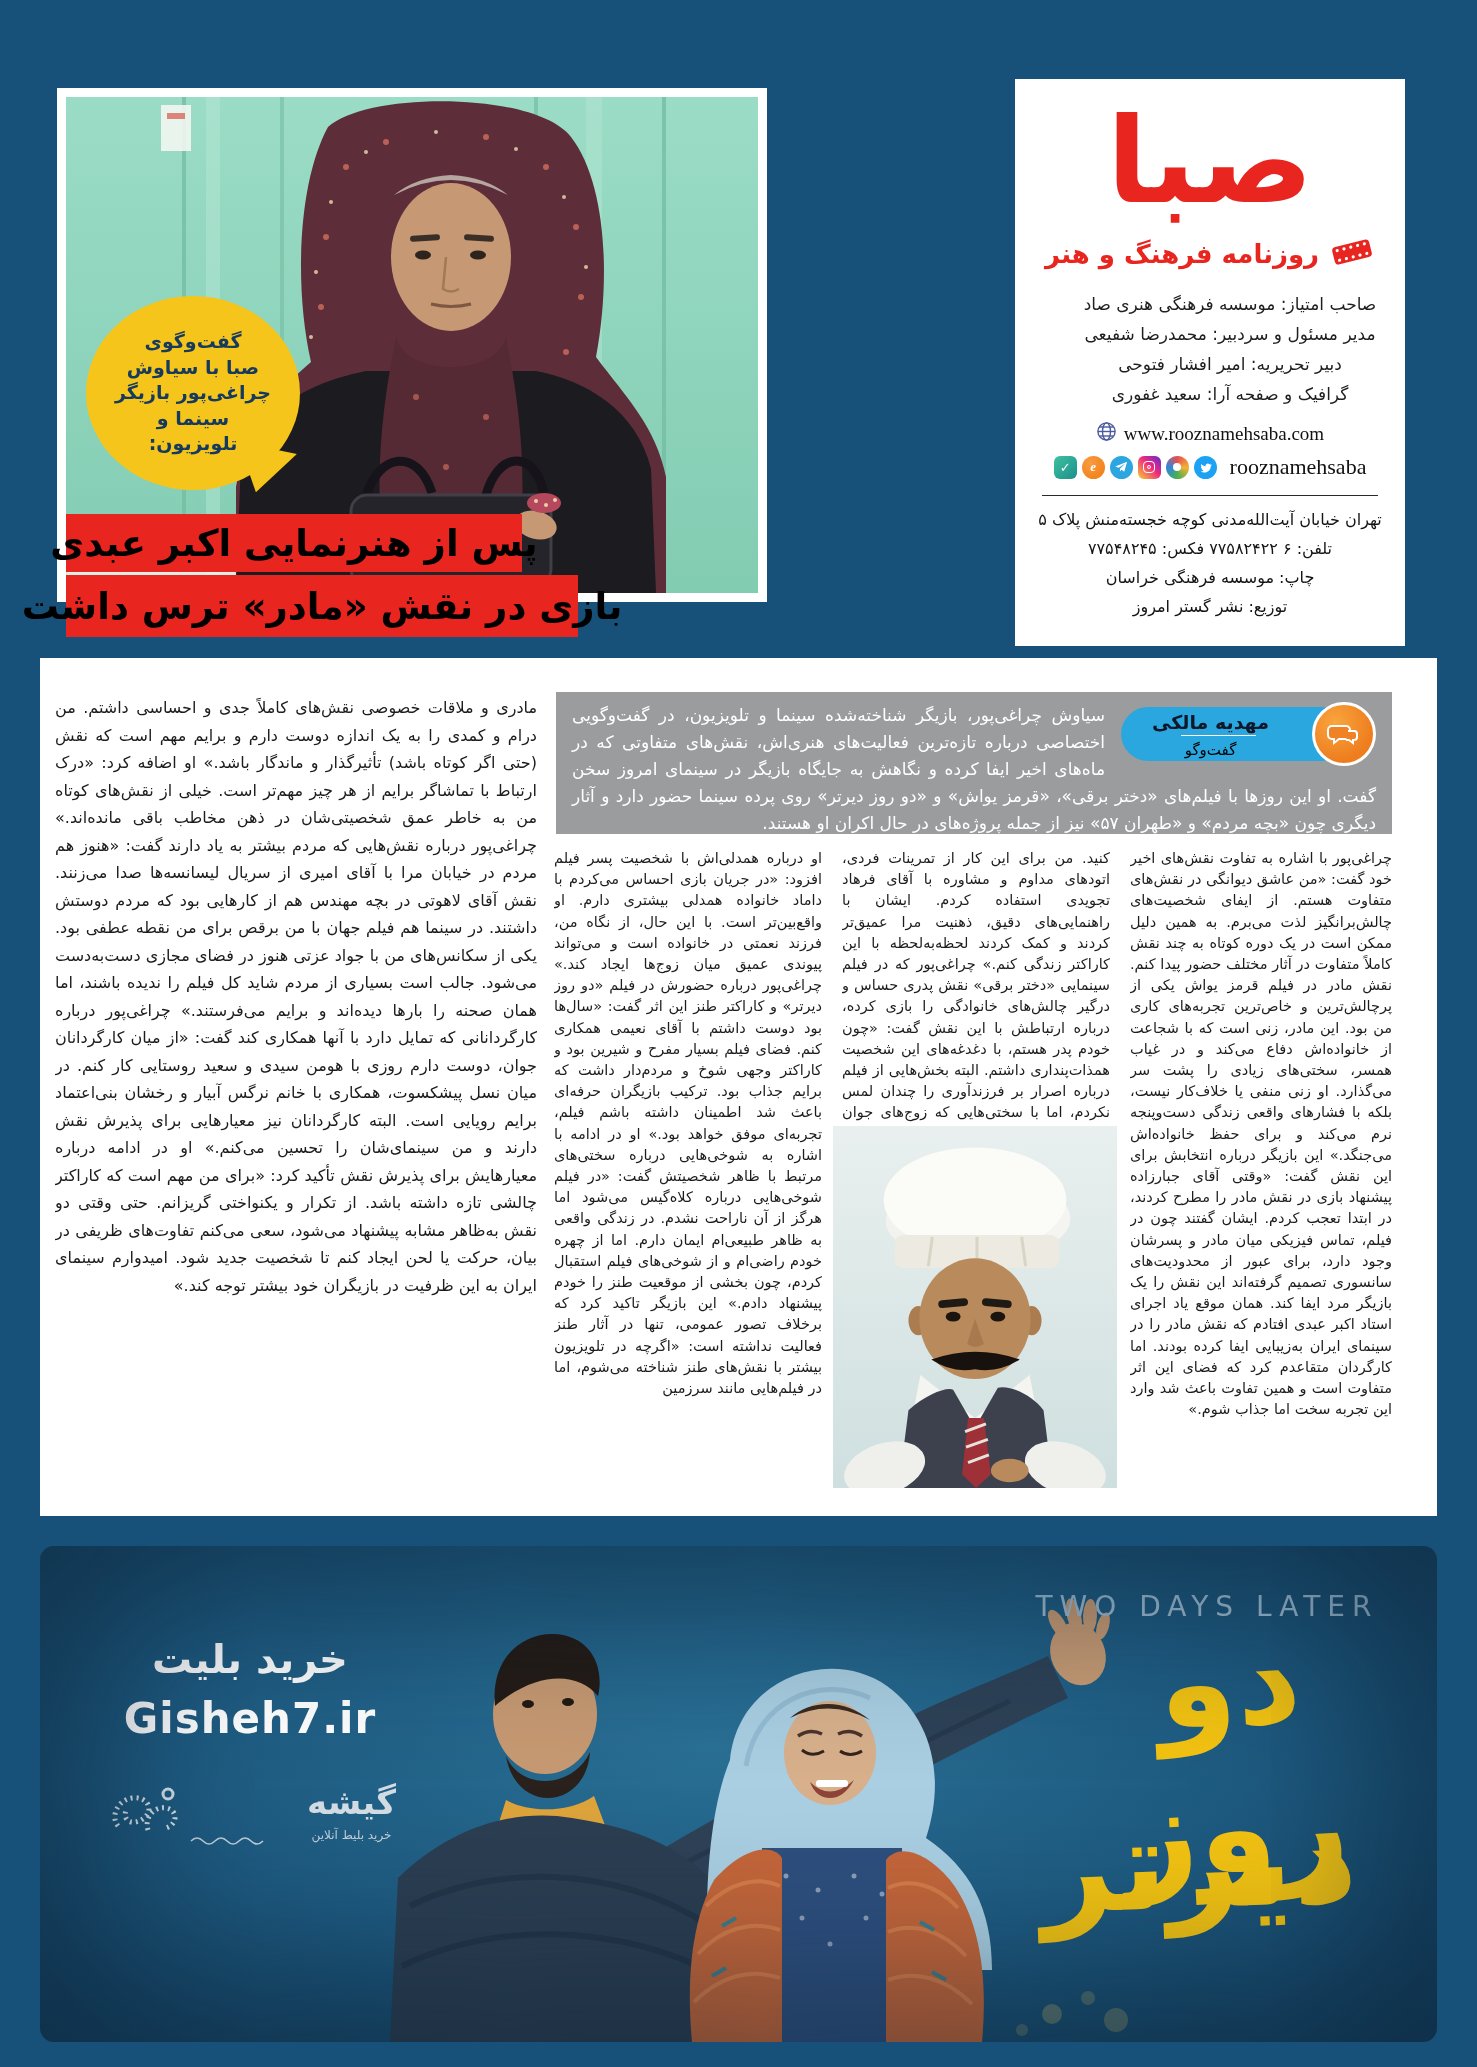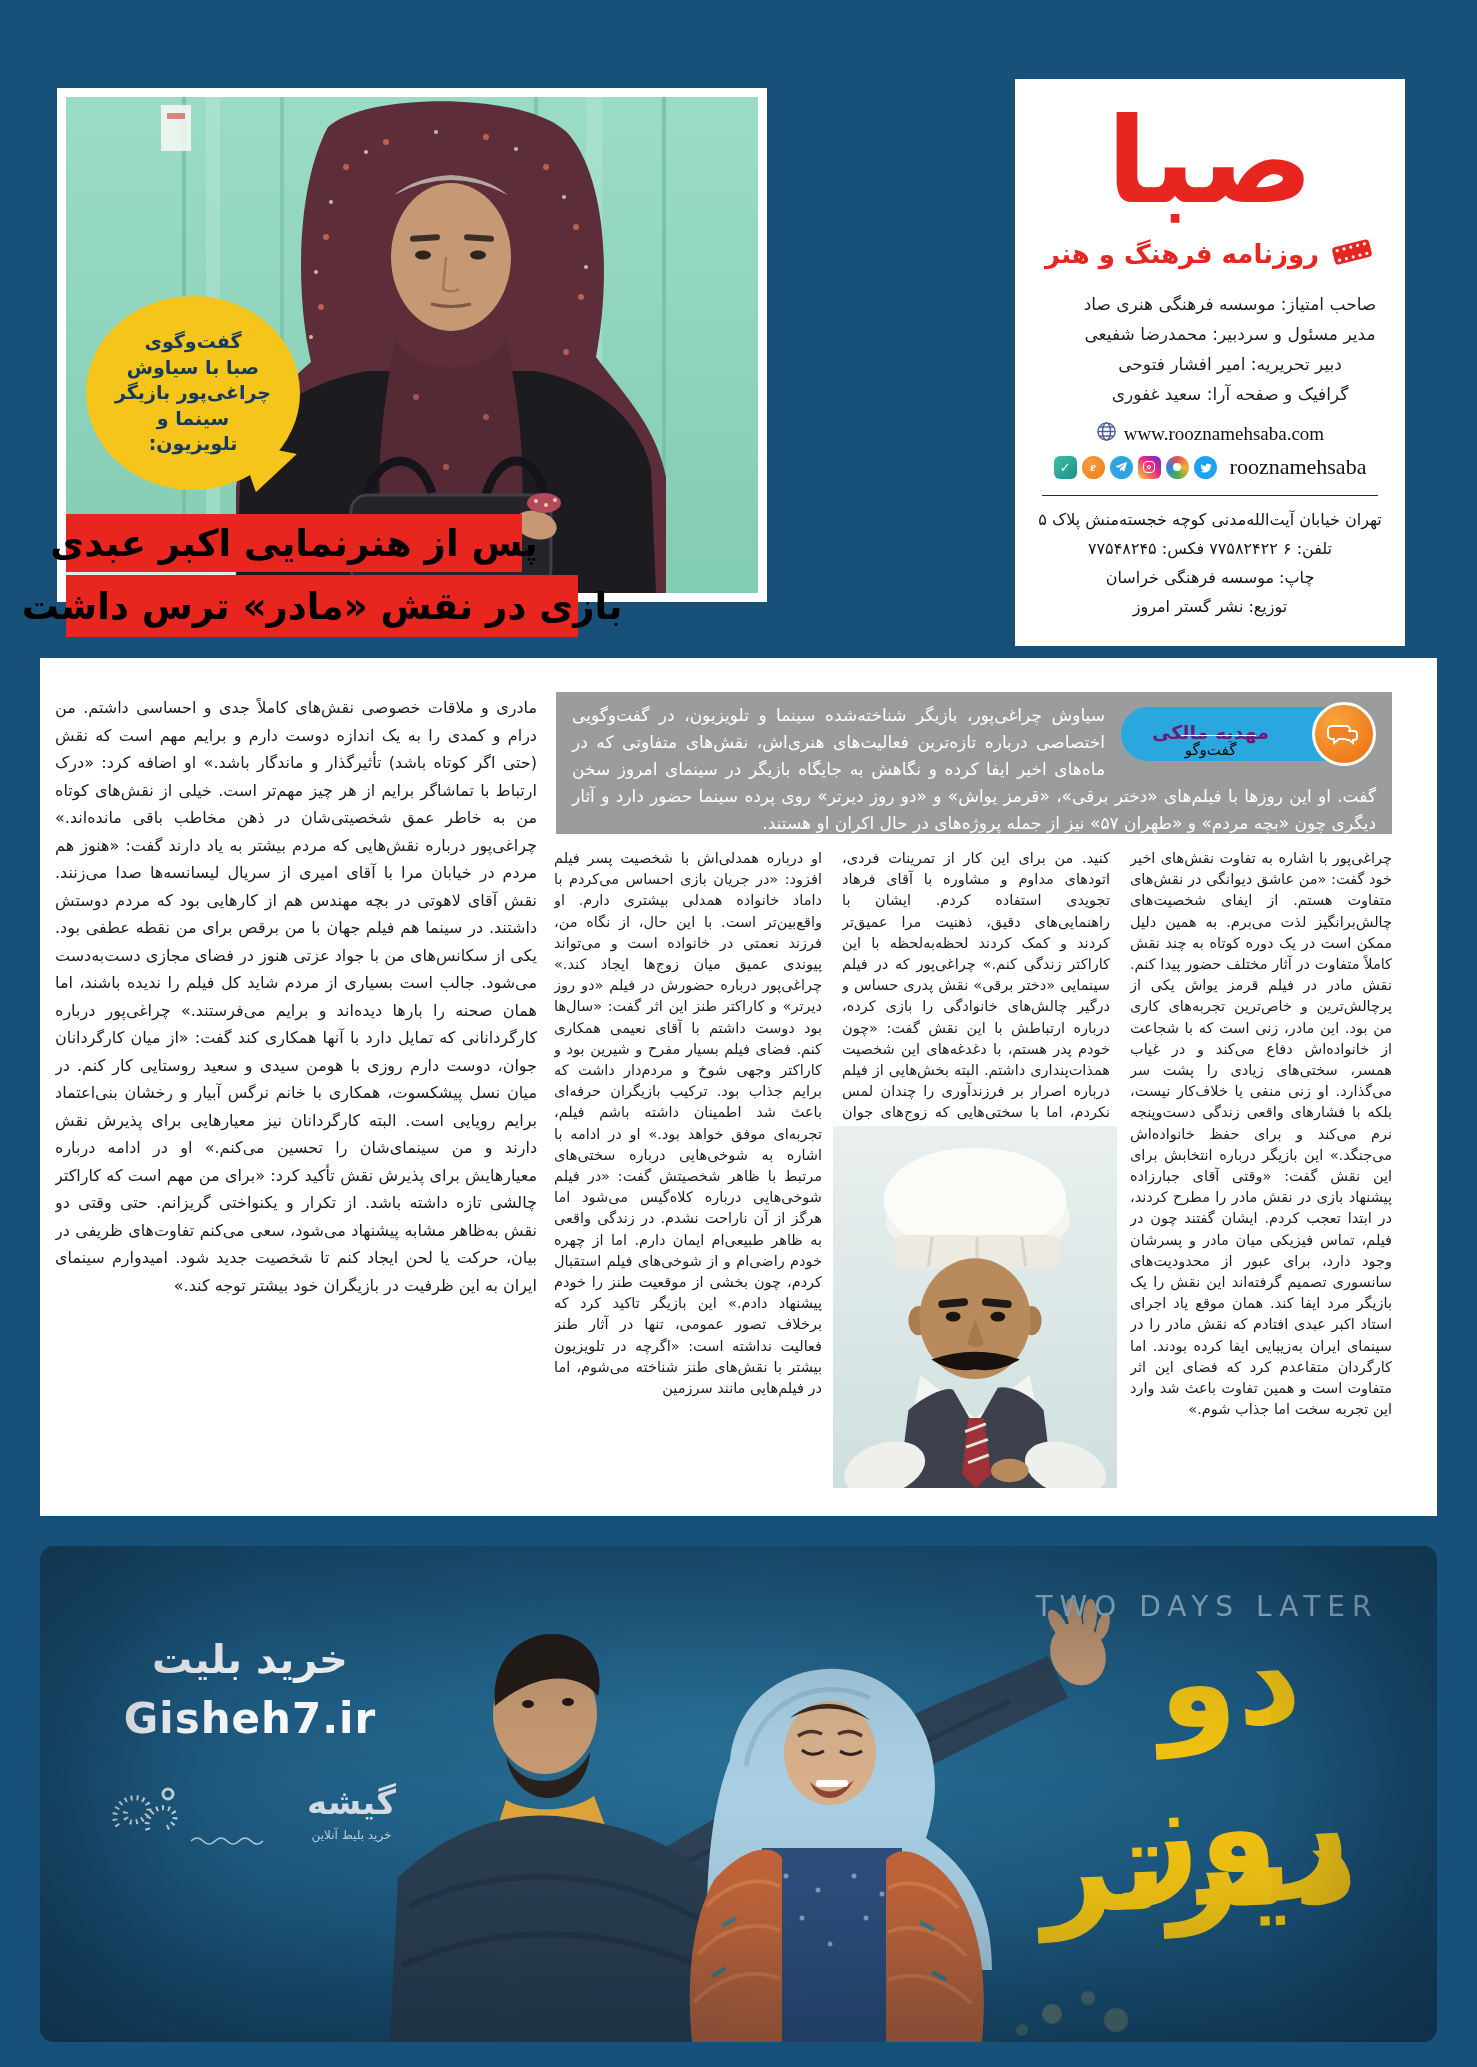--- a/index.html
+++ b/index.html
@@ -54,7 +54,7 @@
     padding:10px 16px; font-size:17px; line-height:27px; direction:rtl; text-align:justify; overflow:hidden; }
   .chip { float:right; width:255px; height:60px; margin:2px 0 6px 16px; position:relative; }
   .chip-pill { position:absolute; right:28px; top:3px; left:0; height:54px; background:#2ba7e0; border-radius:28px; }
-  .chip-name { position:absolute; top:15px; left:10px; right:86px; text-align:center; font-size:19px; font-weight:800; color:#701a75; }
+  .chip-name { position:absolute; top:5px; left:10px; right:86px; text-align:center; font-size:19px; font-weight:800; color:#0f172a; }
   .chip-line { position:absolute; top:31px; left:60px; right:120px; border-top:1.6px solid #fff; }
   .chip-tag  { position:absolute; top:33px; left:10px; right:86px; text-align:center; font-size:15px; color:#000000; }
   .chip-circle { position:absolute; right:0; top:-2px; width:64px; height:64px; border-radius:50%;

